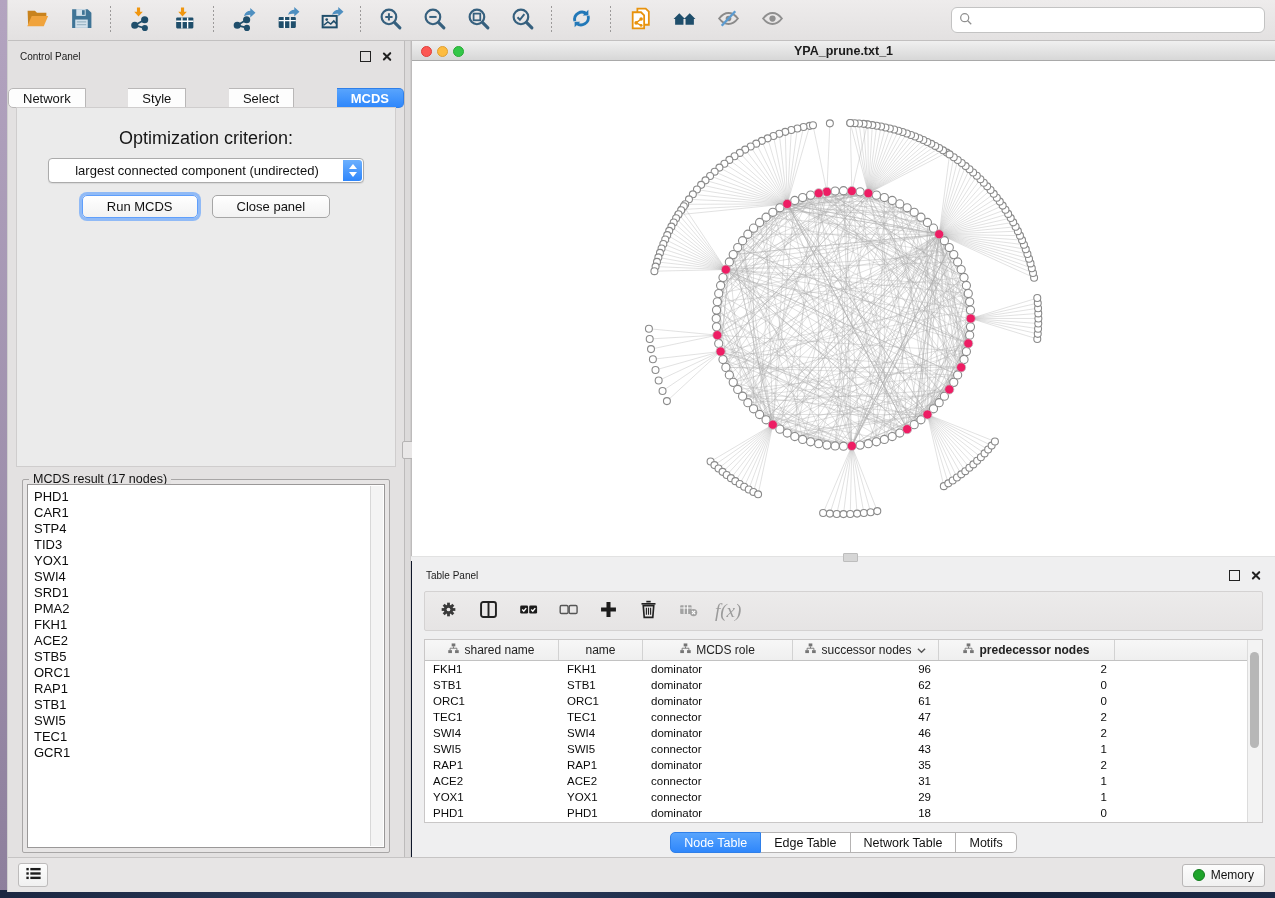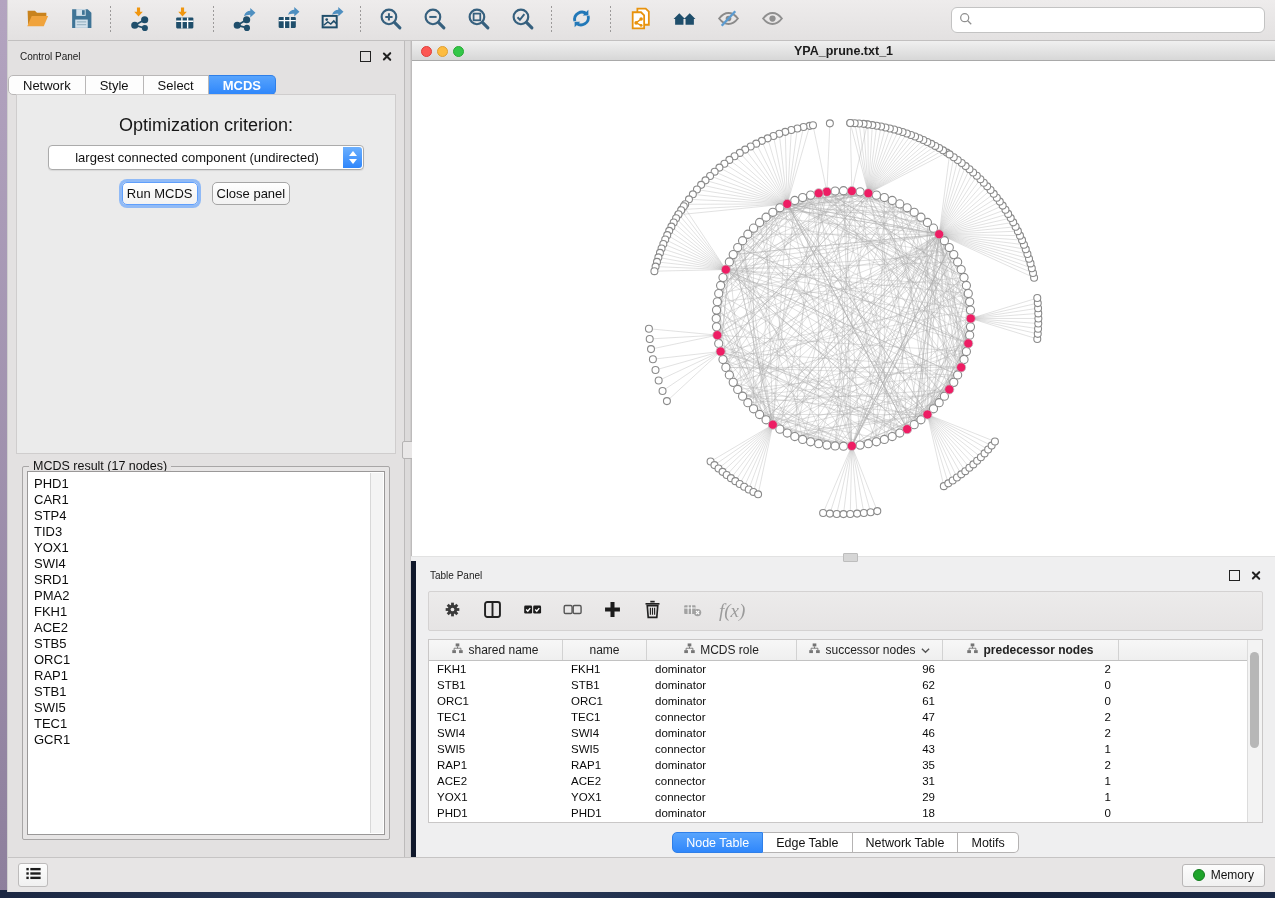--- a/index.html
+++ b/index.html
@@ -43,7 +43,7 @@
   .x-icon::before,.x-icon::after{content:"";position:absolute;left:4.5px;top:0;width:2.4px;height:11px;
        background:#222;border-radius:1px}
   .x-icon::before{transform:rotate(45deg)}.x-icon::after{transform:rotate(-45deg)}
-  .cp-tabs{display:flex;justify-content:flex-start;margin:6px 0 0;height:20px}
+  .cp-tabs{display:flex;justify-content:space-between;margin:19px 0 0;height:20px}
   .cp-tab{background:#fdfdfd;border:1px solid #b9b7b7;border-left:none;padding:0 14px;font-size:13px;
        display:flex;align-items:center;color:#111}
   .cp-tab:first-child{border-left:1px solid #b9b7b7;border-radius:5px 0 0 5px}

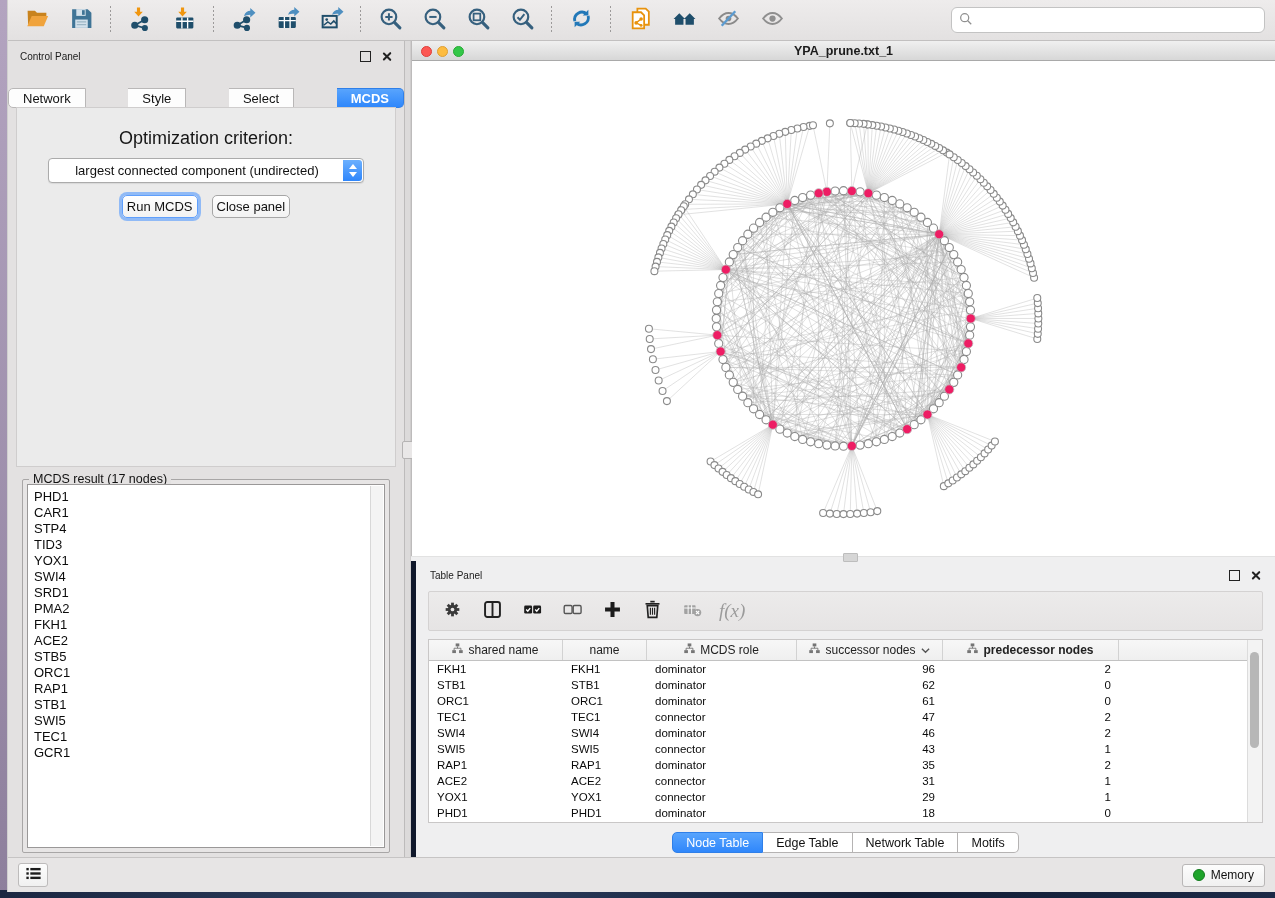--- a/index.html
+++ b/index.html
@@ -63,7 +63,7 @@
   .dd-down{width:0;height:0;border-left:4px solid transparent;border-right:4px solid transparent;
        border-top:5px solid #fff}
   .cp-buttons{margin-top:12px;display:flex;gap:14px}
-  .mac-btn{height:23px;padding:0 4px;background:linear-gradient(#ffffff,#f2f2f2);border:1px solid #a6a6a6;
+  .mac-btn{height:23px;padding:0 24px;background:linear-gradient(#ffffff,#f2f2f2);border:1px solid #a6a6a6;
        border-radius:5px;font-size:13px;font-family:"Liberation Sans",sans-serif;color:#111;cursor:pointer}
   .mac-btn.focused{box-shadow:0 0 0 3px rgba(95,160,252,.65);border-color:#5f9ffc}
   .mcds-fieldset{margin:12px 14px 0;border:1px solid #a8a6a6;border-radius:2px;position:relative;

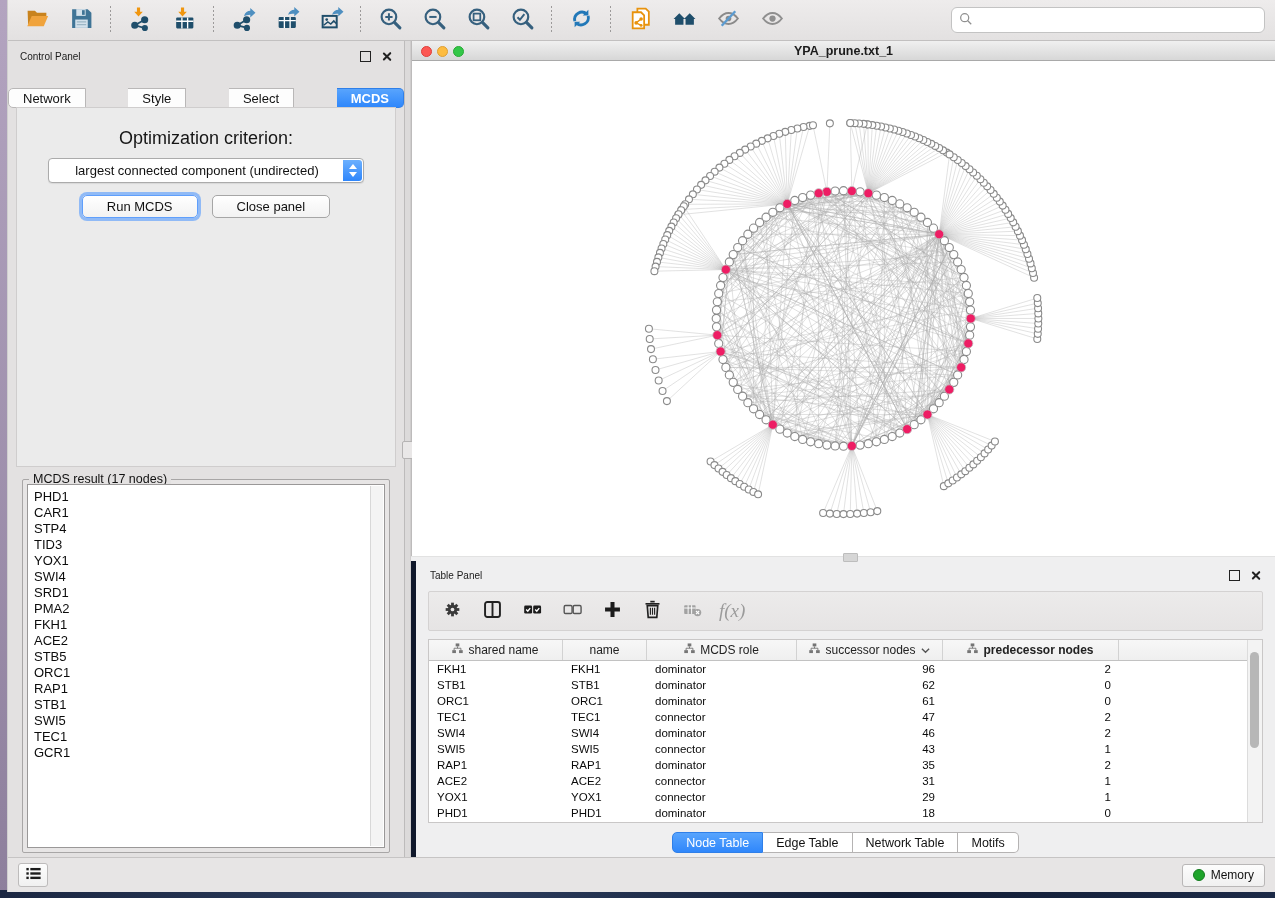--- a/index.html
+++ b/index.html
@@ -93,7 +93,7 @@
        border:1px solid #bdbdbd;border-radius:1px}
 
   
-  .table-panel{flex:1;background:#efeff0;display:flex;flex-direction:column;border-left:5px solid #0f172a;min-height:0}
+  .table-panel{flex:1;background:#efeff0;display:flex;flex-direction:column;border-left:1px solid #0f172a;min-height:0}
   .tp-titlerow{height:24px;display:flex;align-items:center;padding:2px 14px 0}
   .tp-toolbar{margin:4px 12px 0;height:38px;background:linear-gradient(#ecebeb,#e6e4e4);
        border:1px solid #d4d2d2;border-radius:2px;display:flex;align-items:center;padding:0 10px;gap:14px}

